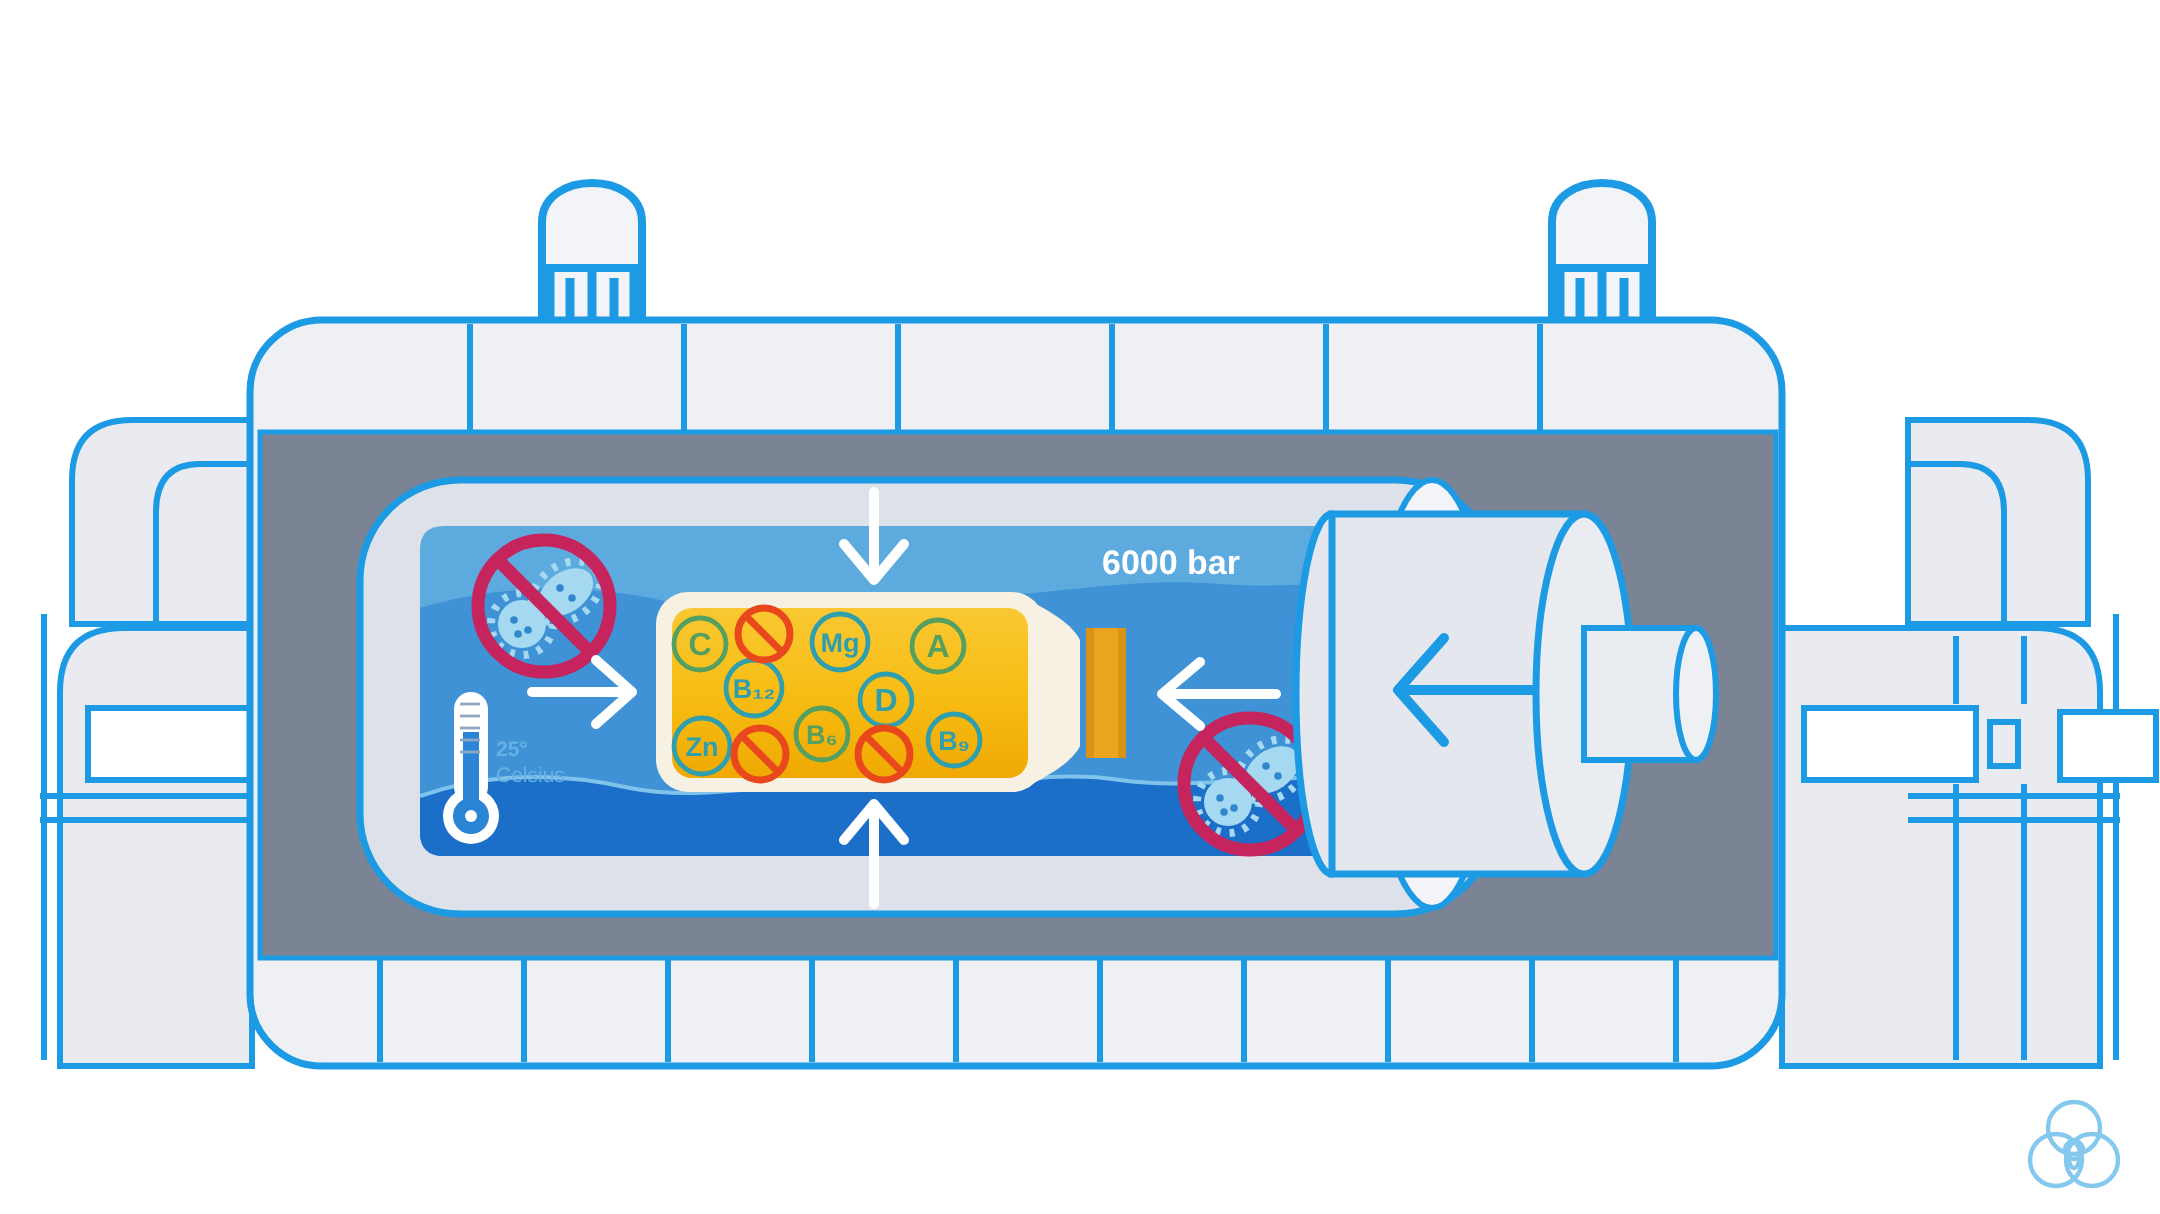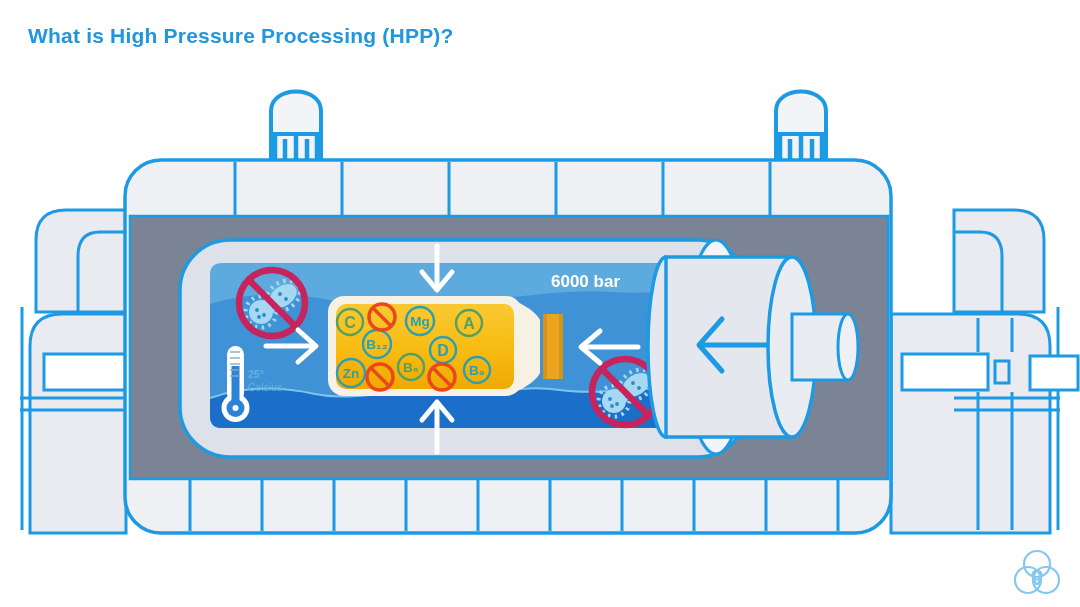--- a/index.html
+++ b/index.html
@@ -14,7 +14,6 @@
 
 <div class="stage">
 
-  <div class="title">What is High Pressure Processing (HPP)?</div>
 
   <svg id="diagram" width="1080" height="607" viewBox="0 0 1080 607">
 

